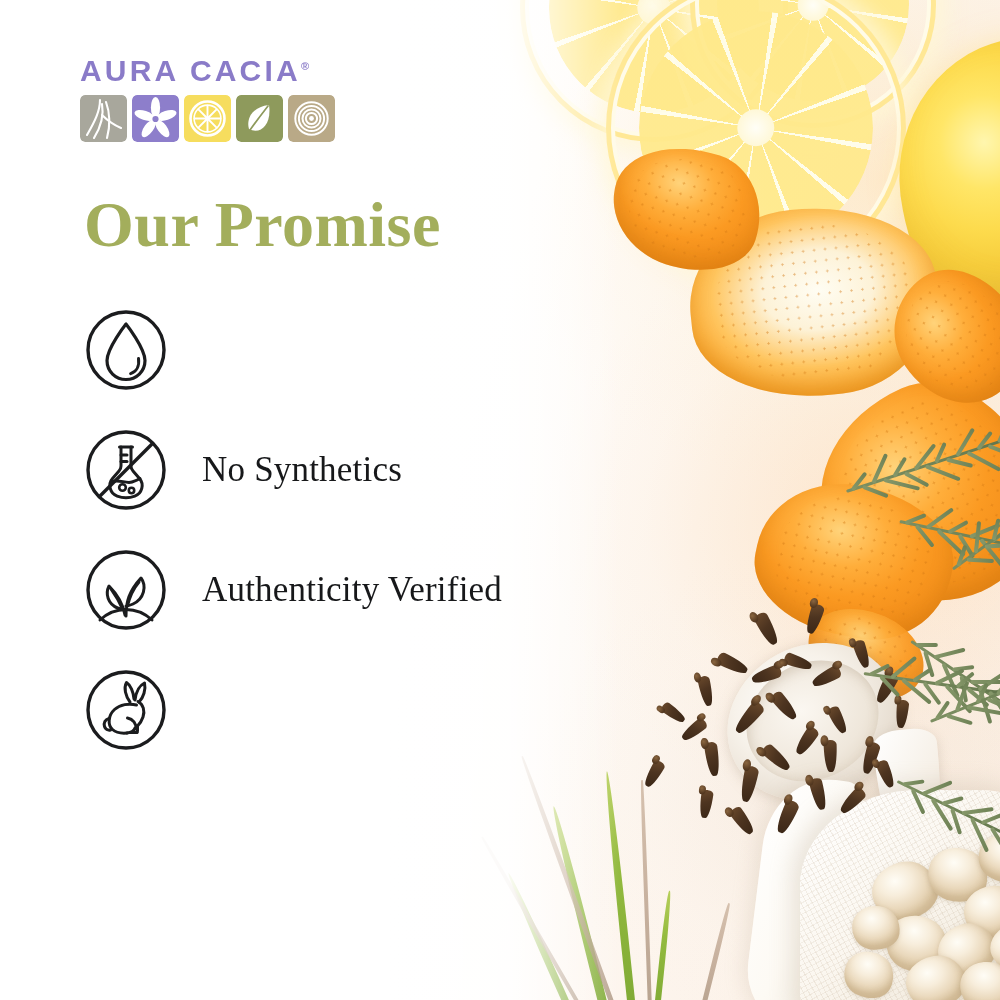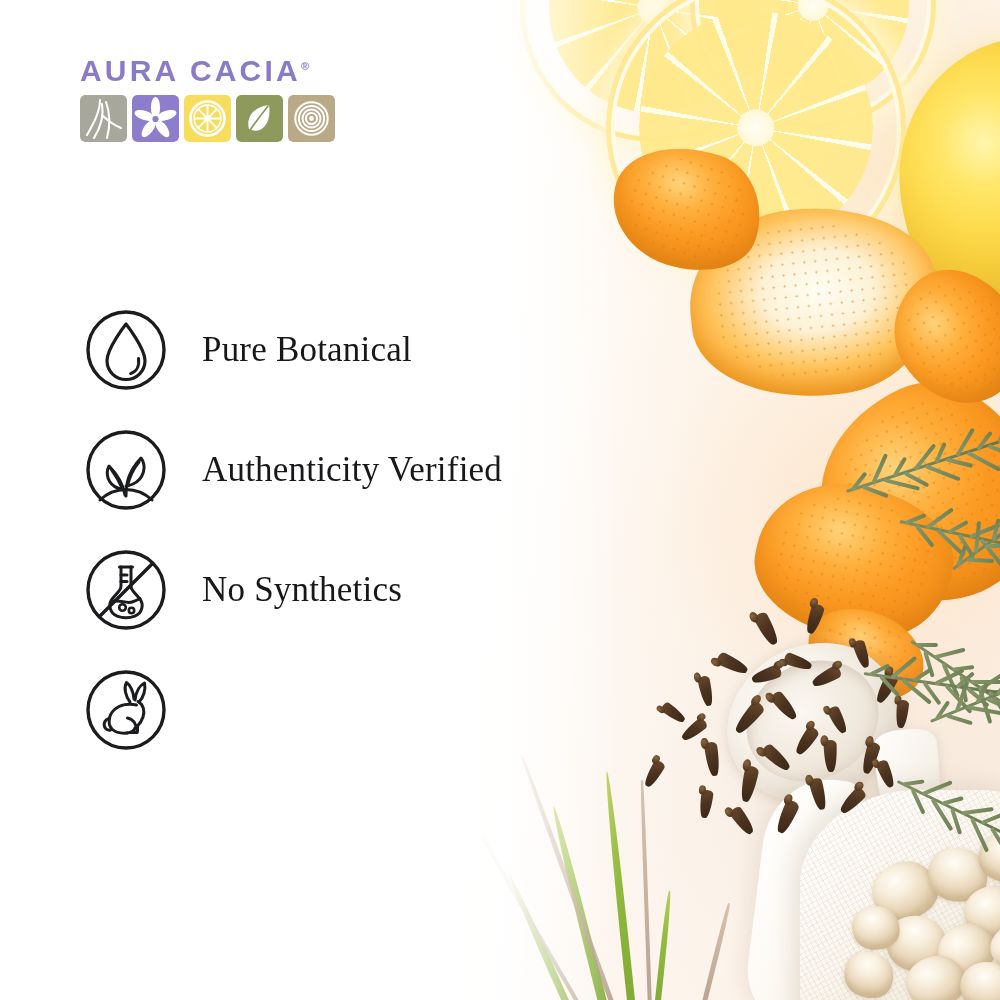--- a/index.html
+++ b/index.html
@@ -611,6 +611,7 @@
       </div>
     </div>
 
+    <h1 id="heading">Our Promise</h1>
 
     <div id="promise-list">
 

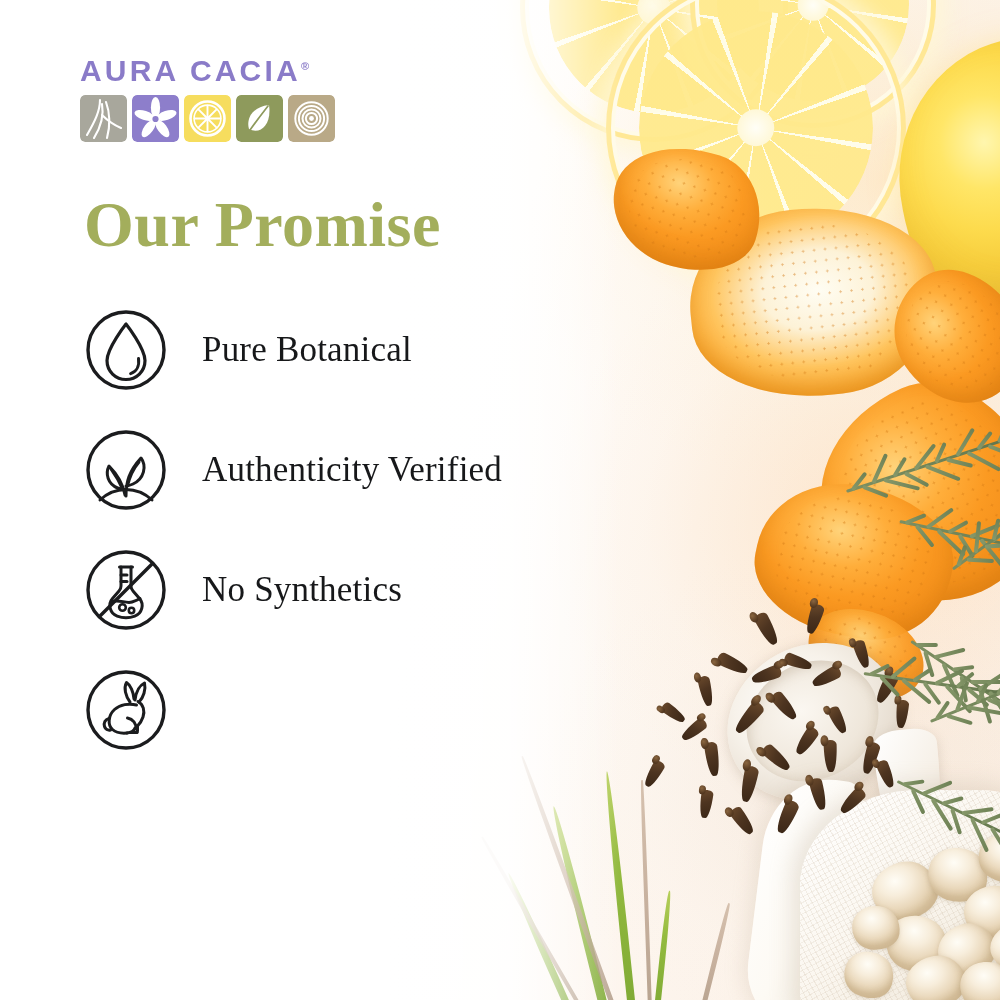--- a/index.html
+++ b/index.html
@@ -624,7 +624,6 @@
             <path d="M54.5 50.5 C55.6 58.4, 52.2 63.8, 46.6 65.6" fill="none" stroke="#1b1c1e" stroke-width="3" stroke-linecap="round"></path>
           </svg>
         </div>
-        <div class="promise-label">Pure Botanical</div>
       </div>
 
       <div class="promise-row">

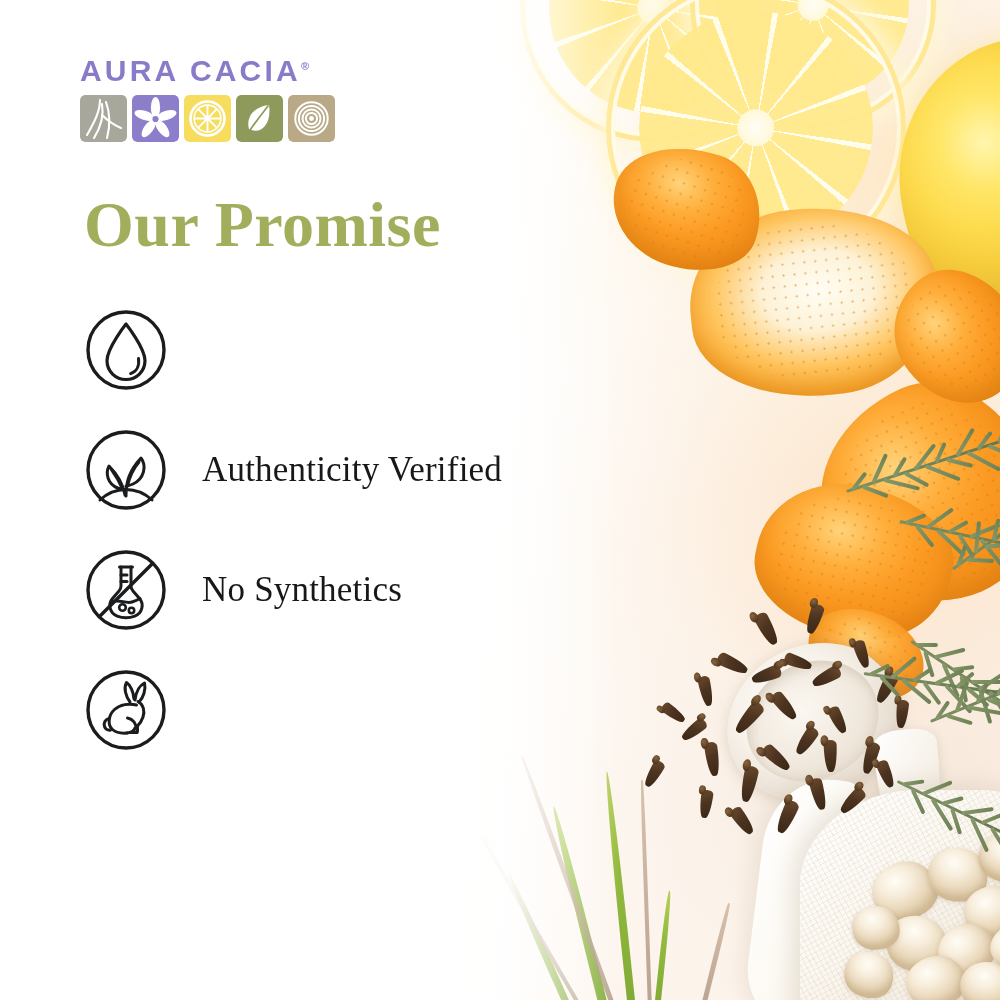--- a/index.html
+++ b/index.html
@@ -630,22 +630,6 @@
         <div class="promise-icon">
           <svg viewBox="0 0 84 84" width="84" height="84" aria-hidden="true">
             <circle cx="42" cy="42" r="38" fill="none" stroke="#1b1c1e" stroke-width="3.4"></circle>
-            <g fill="none" stroke="#1b1c1e" stroke-width="3" stroke-linecap="round" stroke-linejoin="round">
-              <path d="M42 68 C42 54, 45 43, 57 30 C63 38, 60 51, 49 56 C45.5 57.6, 43 58, 42 58"></path>
-              <path d="M55 34 C49 41, 45.5 49, 43.5 58"></path>
-              <path d="M41 67 C39 56, 35 48, 25 38 C21 46, 24 56, 33.5 60 C36.5 61.3, 39 61.6, 40.5 61.5"></path>
-              <path d="M27 41 C32 48, 35.5 54, 38.5 61"></path>
-              <path d="M16 72 C24 64.5, 33 61.5, 42 61.5 C51 61.5, 60 64.5, 68 72"></path>
-            </g>
-          </svg>
-        </div>
-        <div class="promise-label">Authenticity Verified</div>
-      </div>
-
-      <div class="promise-row">
-        <div class="promise-icon">
-          <svg viewBox="0 0 84 84" width="84" height="84" aria-hidden="true">
-            <circle cx="42" cy="42" r="38" fill="none" stroke="#1b1c1e" stroke-width="3.4"></circle>
             <g fill="none" stroke="#1b1c1e" stroke-width="3" stroke-linejoin="round" stroke-linecap="round">
               <path d="M35.5 19 L48.5 19"></path>
               <path d="M37 19 L37 38 C37 40, 36.3 41.6, 35 43 L28.5 50.5
@@ -670,6 +654,22 @@
           <svg viewBox="0 0 84 84" width="84" height="84" aria-hidden="true">
             <circle cx="42" cy="42" r="38" fill="none" stroke="#1b1c1e" stroke-width="3.4"></circle>
             <g fill="none" stroke="#1b1c1e" stroke-width="3" stroke-linecap="round" stroke-linejoin="round">
+              <path d="M42 68 C42 54, 45 43, 57 30 C63 38, 60 51, 49 56 C45.5 57.6, 43 58, 42 58"></path>
+              <path d="M55 34 C49 41, 45.5 49, 43.5 58"></path>
+              <path d="M41 67 C39 56, 35 48, 25 38 C21 46, 24 56, 33.5 60 C36.5 61.3, 39 61.6, 40.5 61.5"></path>
+              <path d="M27 41 C32 48, 35.5 54, 38.5 61"></path>
+              <path d="M16 72 C24 64.5, 33 61.5, 42 61.5 C51 61.5, 60 64.5, 68 72"></path>
+            </g>
+          </svg>
+        </div>
+        <div class="promise-label">Authenticity Verified</div>
+      </div>
+
+      <div class="promise-row">
+        <div class="promise-icon">
+          <svg viewBox="0 0 84 84" width="84" height="84" aria-hidden="true">
+            <circle cx="42" cy="42" r="38" fill="none" stroke="#1b1c1e" stroke-width="3.4"></circle>
+            <g fill="none" stroke="#1b1c1e" stroke-width="3" stroke-linecap="round" stroke-linejoin="round">
 
               <path d="M46 34 C41.5 28, 39.5 20, 42.5 14.5 C46.5 17, 49.5 24, 50 31"></path>
               <path d="M51 32 C52 24, 55.5 17.5, 60.5 15 C62 21.5, 59.5 29.5, 55 34"></path>

